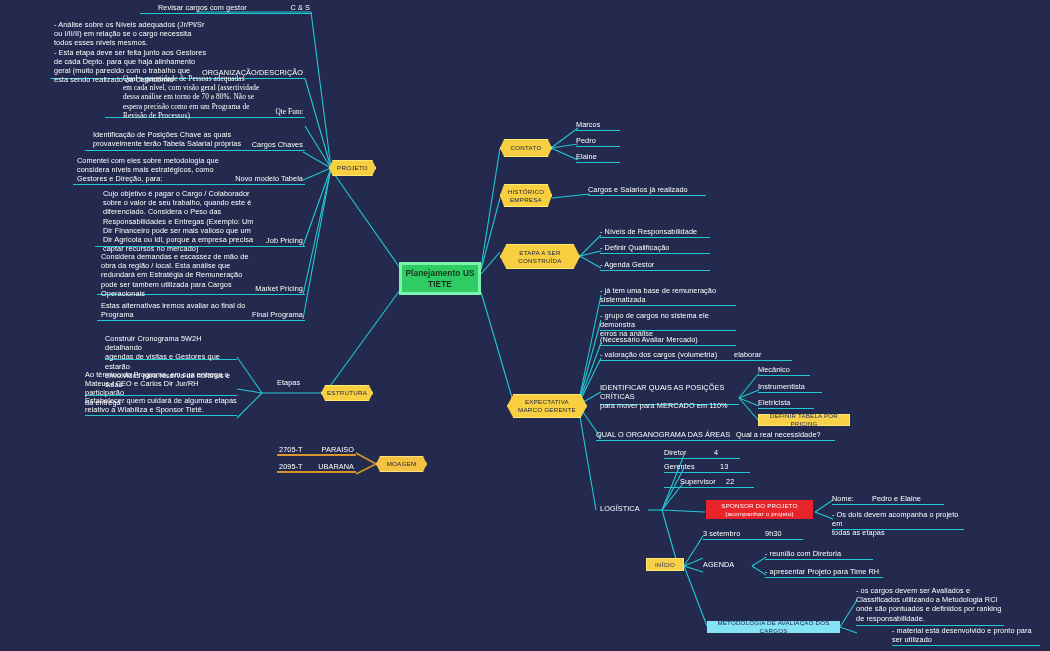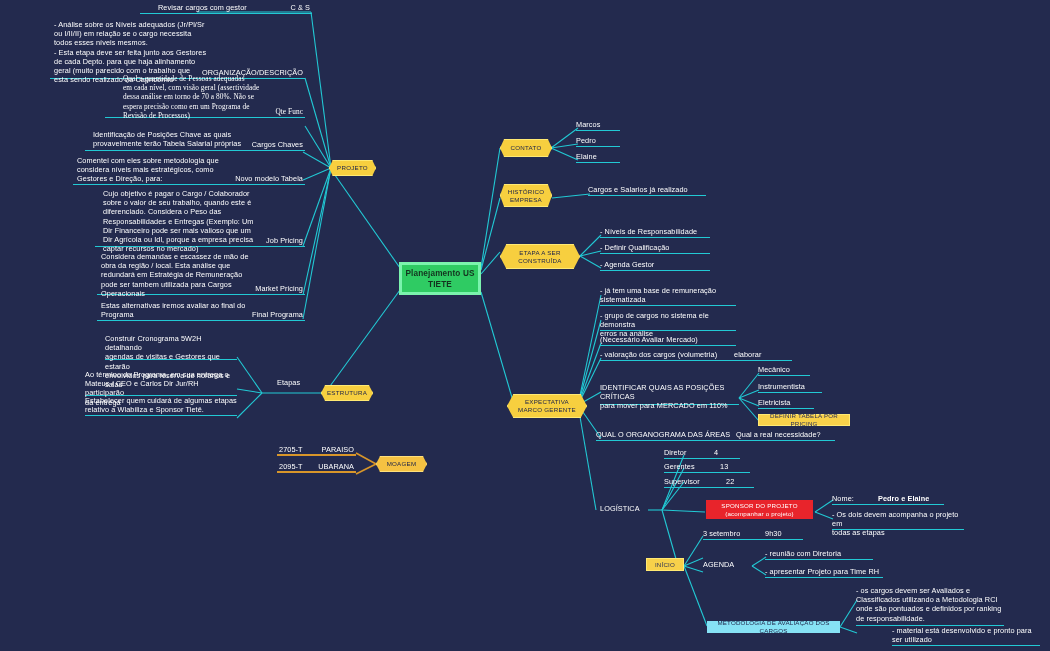--- a/index.html
+++ b/index.html
@@ -293,7 +293,7 @@
     <span style="position:absolute;left:56px;top:0;">13</span>
   </div>
   <div class="leaf cyan-ul t-left" style="left:664px;top:477px;width:90px;height:11px;">
-    <span style="position:absolute;left:0;top:0;">Supervisor</span>
+    <span style="position:absolute;left:16px;top:0;">Supervisor</span>
     <span style="position:absolute;left:62px;top:0;">22</span>
   </div>
 

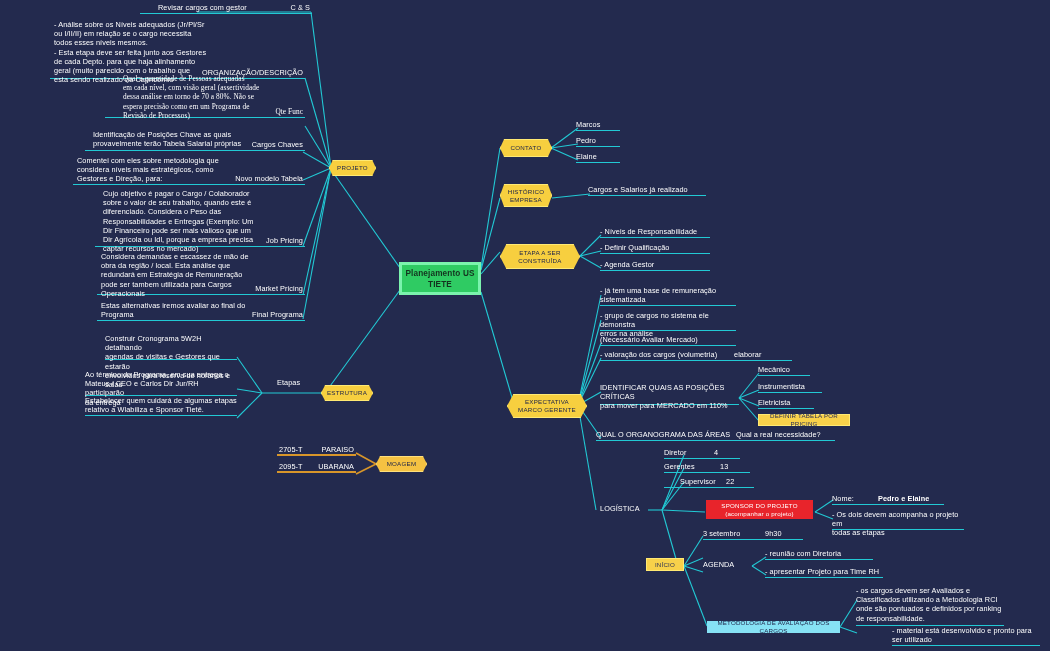--- a/index.html
+++ b/index.html
@@ -301,7 +301,7 @@
 (acompanhar o projeto)</div>
   <div class="leaf cyan-ul t-left" style="left:832px;top:494px;width:112px;height:11px;">
     <span style="position:absolute;left:0;top:0;">Nome:</span>
-    <span style="position:absolute;left:46px;top:0;font-weight:bold;">Pedro e Elaine</span>
+    <span style="position:absolute;left:40px;top:0;">Pedro e Elaine</span>
   </div>
   <div class="leaf cyan-ul t-left" style="left:832px;top:510px;width:132px;height:20px;">- Os dois devem acompanha o projeto em
 todas as etapas</div>

